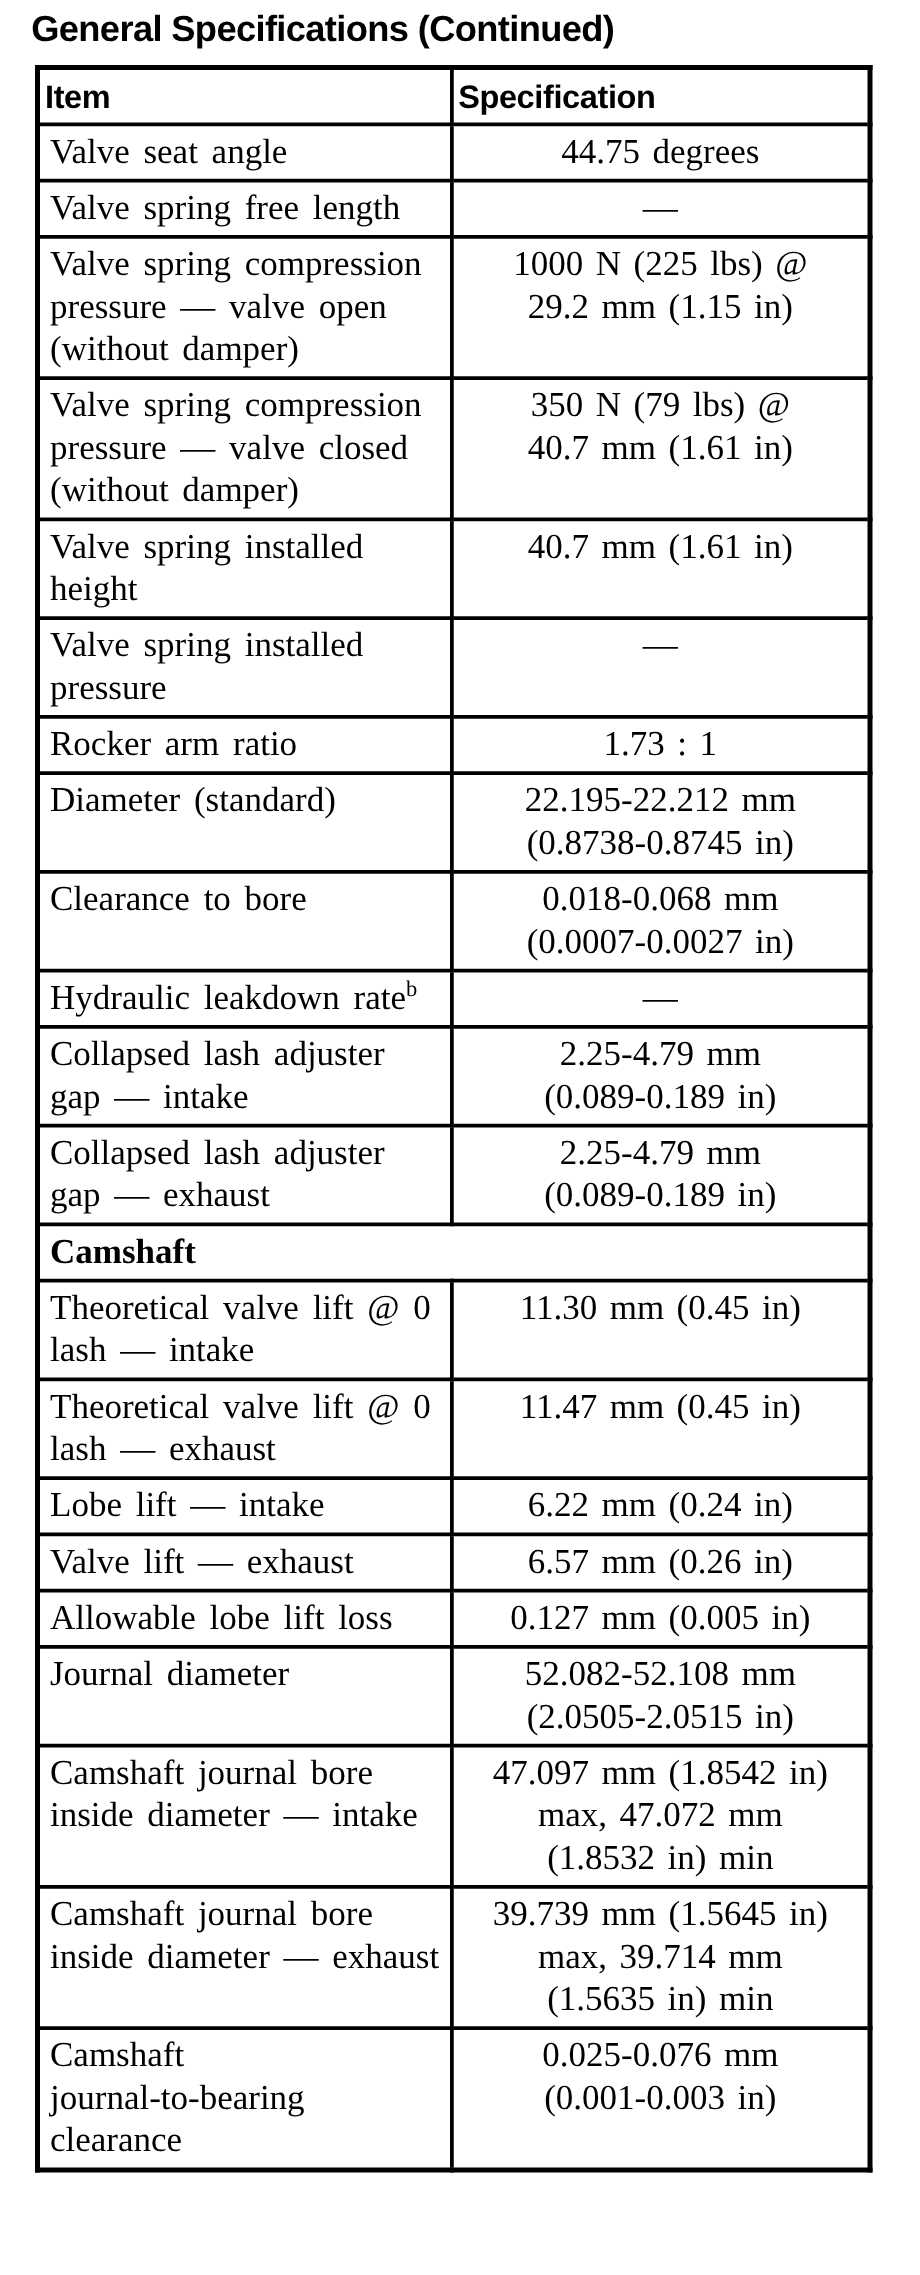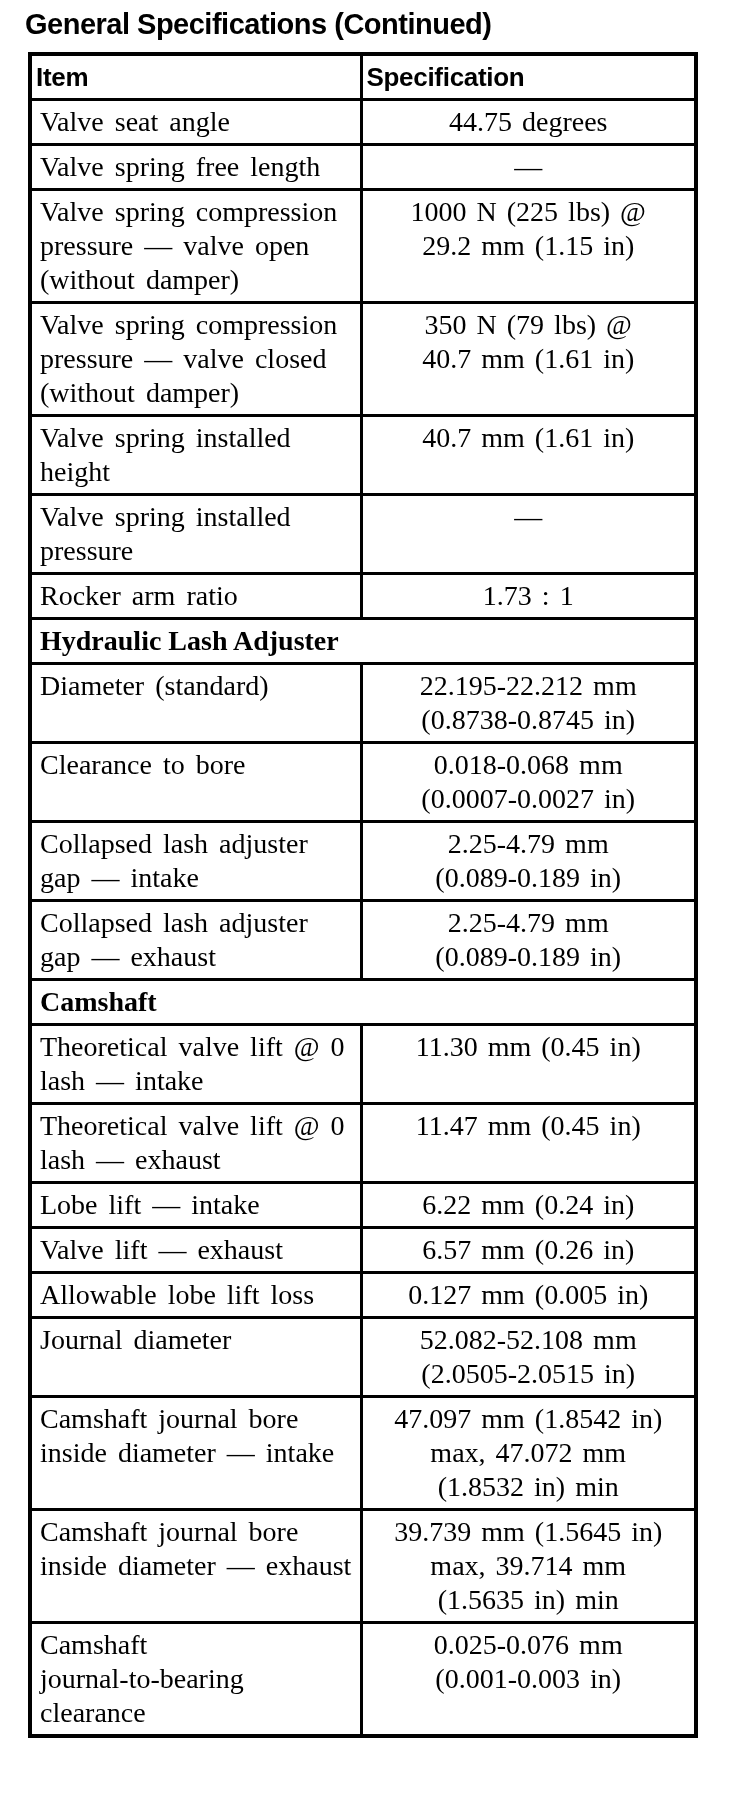--- a/index.html
+++ b/index.html
@@ -132,9 +132,6 @@
         <td class="spec">1.73 : 1</td>
       </tr>
       <tr>
-        <td class="section" colspan="2">Hydraulic Lash Adjuster</td>
-      </tr>
-      <tr>
         <td class="item">Diameter (standard)</td>
         <td class="spec">22.195-22.212 mm
 (0.8738-0.8745 in)</td>

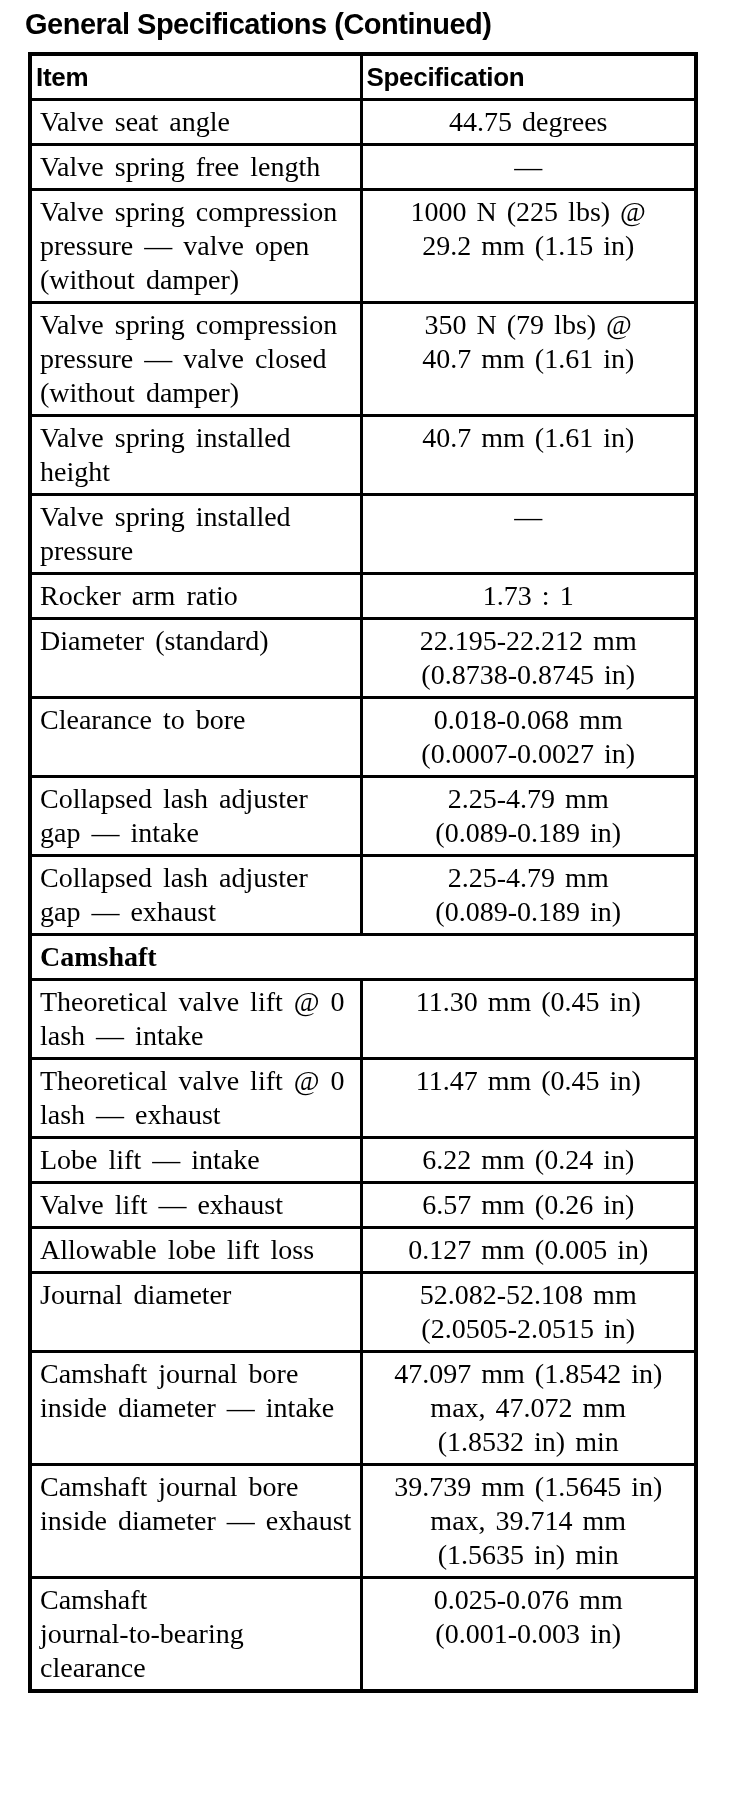--- a/index.html
+++ b/index.html
@@ -142,6 +142,10 @@
 (0.0007-0.0027 in)</td>
       </tr>
       <tr>
+        <td class="item"><span>Hydraulic leakdown rate</span><sup class="fn">b</sup></td>
+        <td class="spec">—</td>
+      </tr>
+      <tr>
         <td class="item">Collapsed lash adjuster
 gap — intake</td>
         <td class="spec">2.25-4.79 mm

